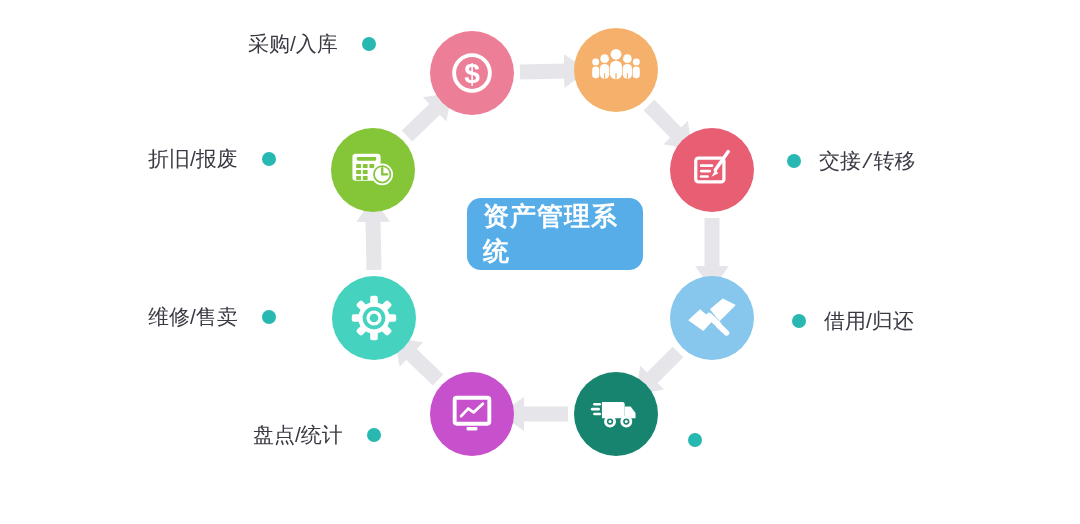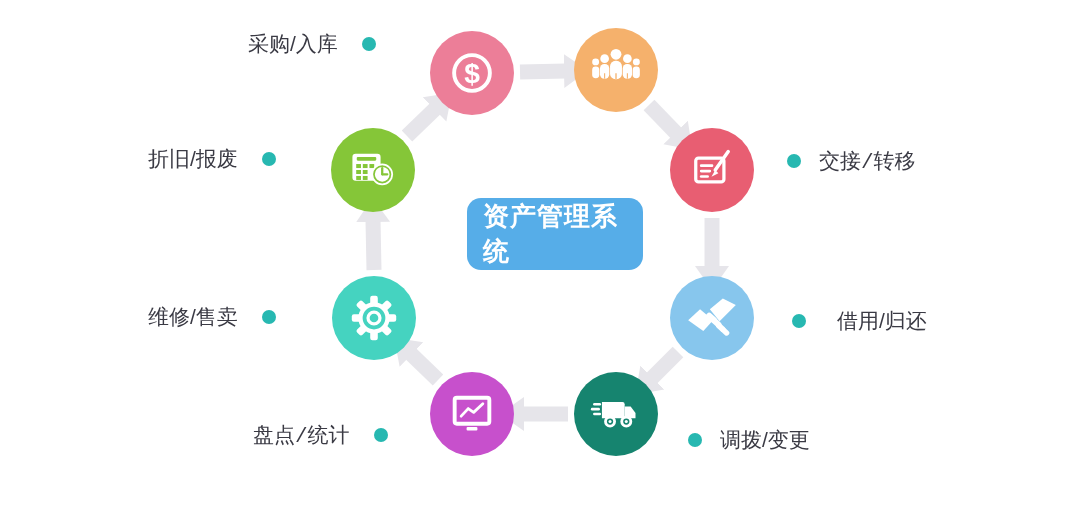--- a/index.html
+++ b/index.html
@@ -248,7 +248,7 @@
     <span class="dot" style="background: rgb(39, 184, 177);"></span>
     <span>交接/转移</span>
   </div>
-  <div class="label right-side" style="left:792px;top:308px;gap:13px;">
+  <div class="label right-side" style="left:792px;top:308px;">
     <span class="dot" style="background: rgb(39, 184, 177);"></span>
     <span>借用/归还</span>
   </div>

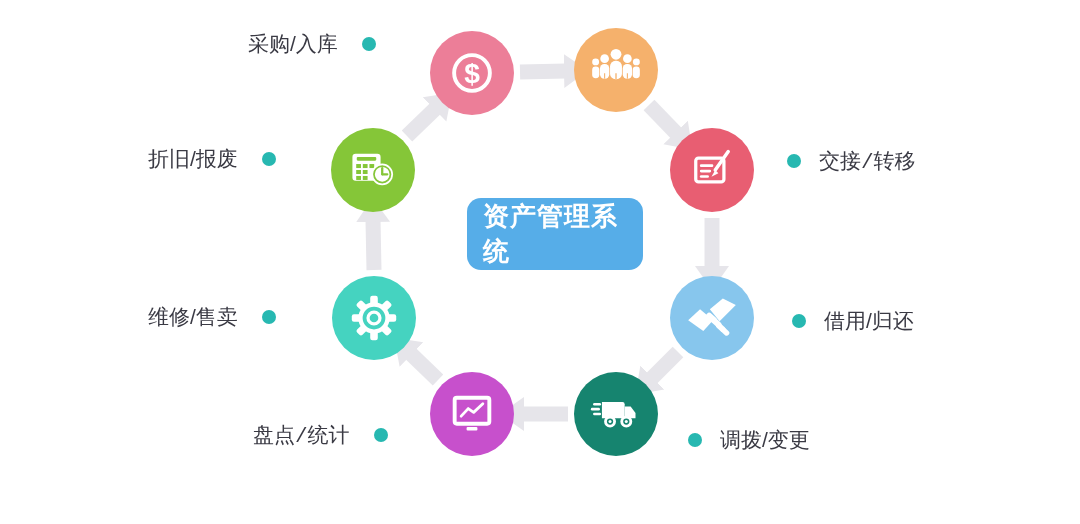--- a/index.html
+++ b/index.html
@@ -239,7 +239,7 @@
     <span>维修/售卖</span>
     <span class="dot" style="background: rgb(39, 184, 177);"></span>
   </div>
-  <div class="label left-side" style="left:253px;top:422px;font-family:Liberation Mono, monospace;">
+  <div class="label left-side" style="left:253px;top:422px;">
     <span>盘点/统计</span>
     <span class="dot" style="background: rgb(39, 184, 177);"></span>
   </div>

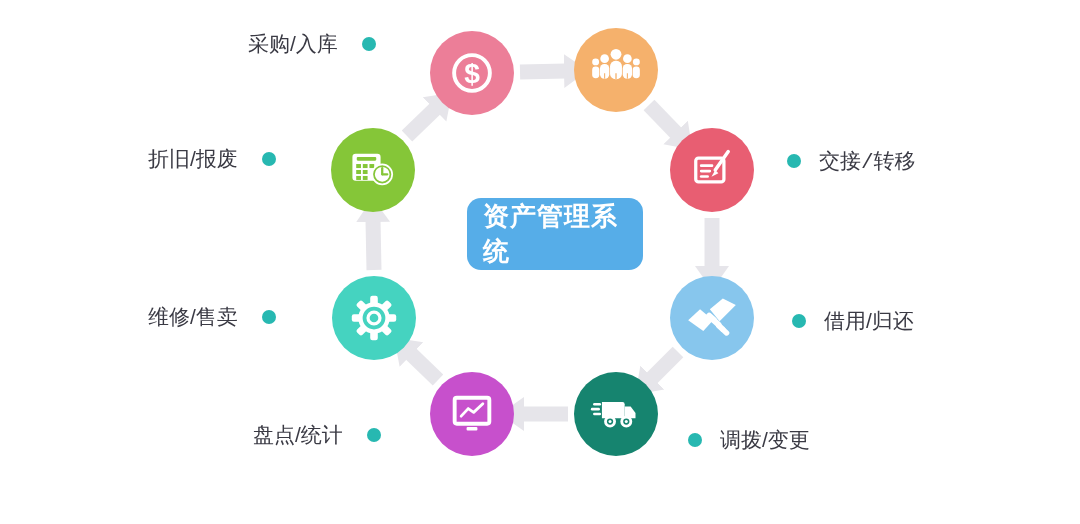--- a/index.html
+++ b/index.html
@@ -254,7 +254,6 @@
   </div>
   <div class="label right-side" style="left:688px;top:427px;">
     <span class="dot" style="background: rgb(39, 184, 177);"></span>
-    <span>调拨/变更</span>
   </div>
 
 </div>

